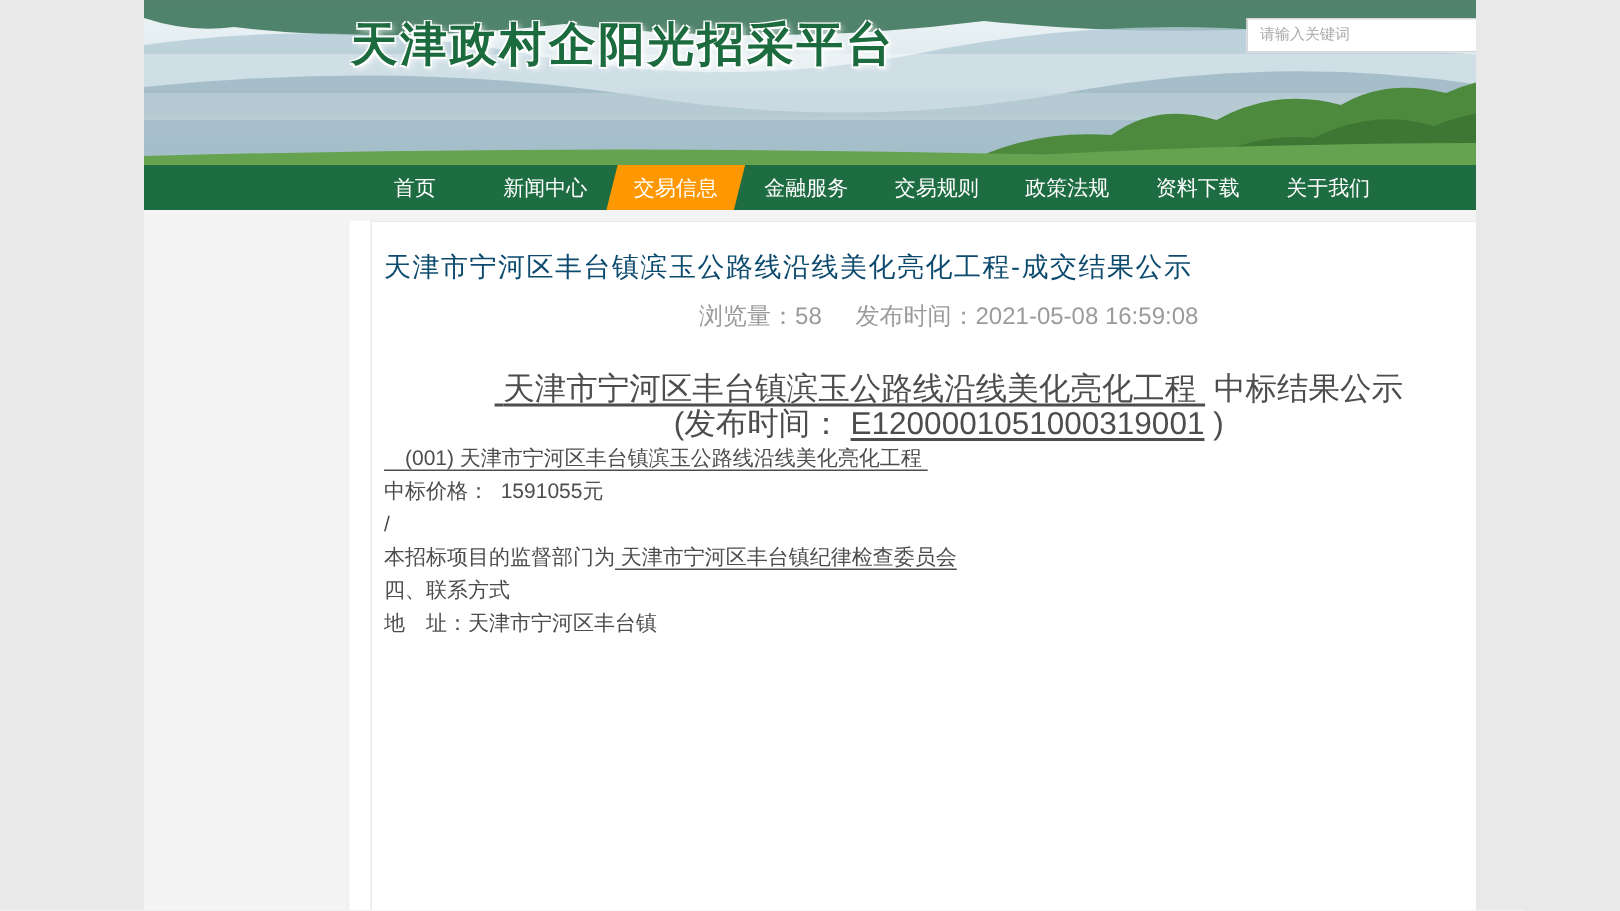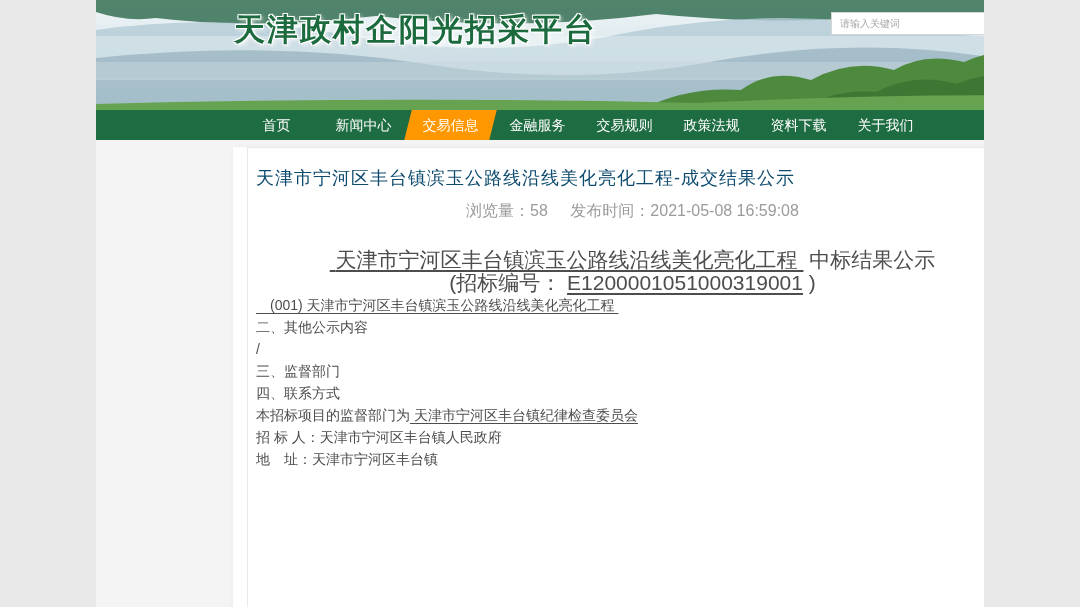--- a/index.html
+++ b/index.html
@@ -120,7 +120,7 @@
         </div>
 
         <div class="center-line notice-heading" id="notice-heading"><span class="seg u"> 天津市宁河区丰台镇滨玉公路线沿线美化亮化工程 </span><span class="seg"> 中标结果公示</span></div>
-        <div class="center-line" id="bid-line"><span class="seg">(招标编号： </span><span class="seg u">E1200001051000319001</span><span class="seg"> )</span></div>
+        <div class="center-line" id="bid-line"><span class="seg">(发布时间： </span><span class="seg u">E1200001051000319001</span><span class="seg"> )</span></div>
 
 
         <div id="article-lines">

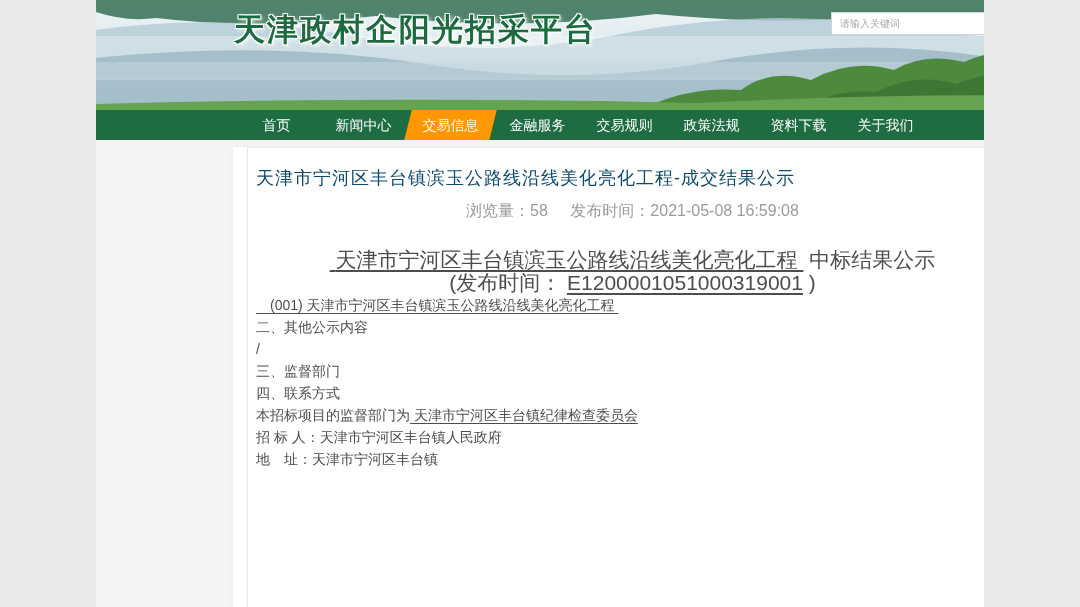--- a/index.html
+++ b/index.html
@@ -125,6 +125,7 @@
 
         <div id="article-lines">
             <div class="art-line"><span class="seg u">　(001) 天津市宁河区丰台镇滨玉公路线沿线美化亮化工程 </span></div>
+            <div class="art-line"><span class="seg">中标价格：  1591055元</span></div>
             <div class="art-line"><span class="seg">二、其他公示内容</span></div>
             <div class="art-line"><span class="seg">/</span></div>
             <div class="art-line"><span class="seg">三、监督部门</span></div>

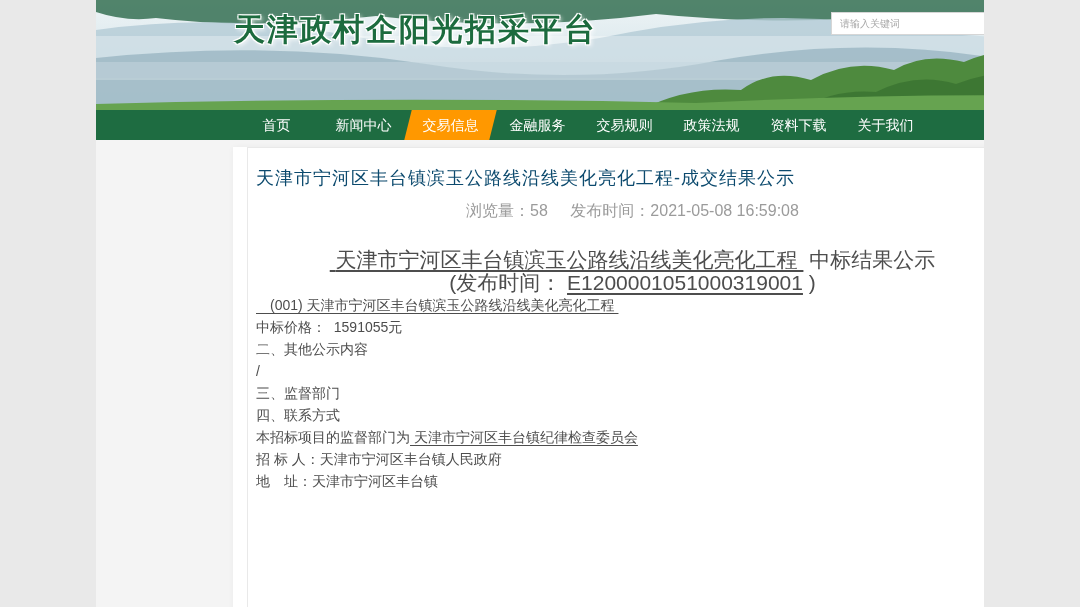--- a/index.html
+++ b/index.html
@@ -126,7 +126,6 @@
         <div id="article-lines">
             <div class="art-line"><span class="seg u">　(001) 天津市宁河区丰台镇滨玉公路线沿线美化亮化工程 </span></div>
             <div class="art-line"><span class="seg">中标价格：  1591055元</span></div>
-            <div class="art-line"><span class="seg">二、其他公示内容</span></div>
             <div class="art-line"><span class="seg">/</span></div>
             <div class="art-line"><span class="seg">三、监督部门</span></div>
             <div class="art-line"><span class="seg">四、联系方式</span></div>

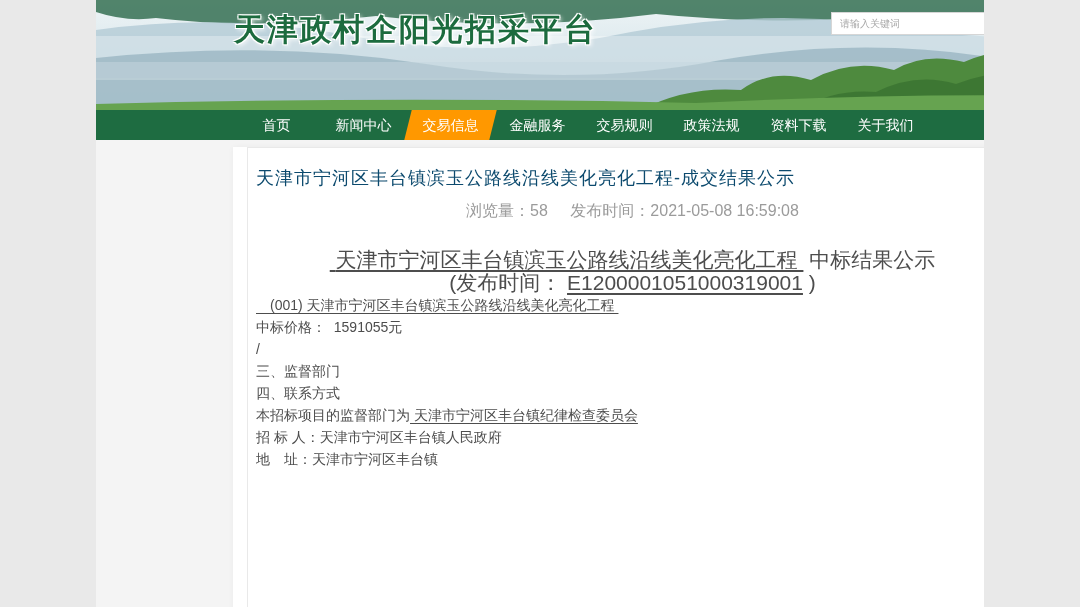--- a/index.html
+++ b/index.html
@@ -127,7 +127,6 @@
             <div class="art-line"><span class="seg u">　(001) 天津市宁河区丰台镇滨玉公路线沿线美化亮化工程 </span></div>
             <div class="art-line"><span class="seg">中标价格：  1591055元</span></div>
             <div class="art-line"><span class="seg">/</span></div>
-            <div class="art-line"><span class="seg">三、监督部门</span></div>
             <div class="art-line"><span class="seg">四、联系方式</span></div>
             <div class="art-line"><span class="seg">本招标项目的监督部门为</span><span class="seg u"> 天津市宁河区丰台镇纪律检查委员会</span></div>
             <div class="art-line"><span class="seg">招 标 人：天津市宁河区丰台镇人民政府</span></div>

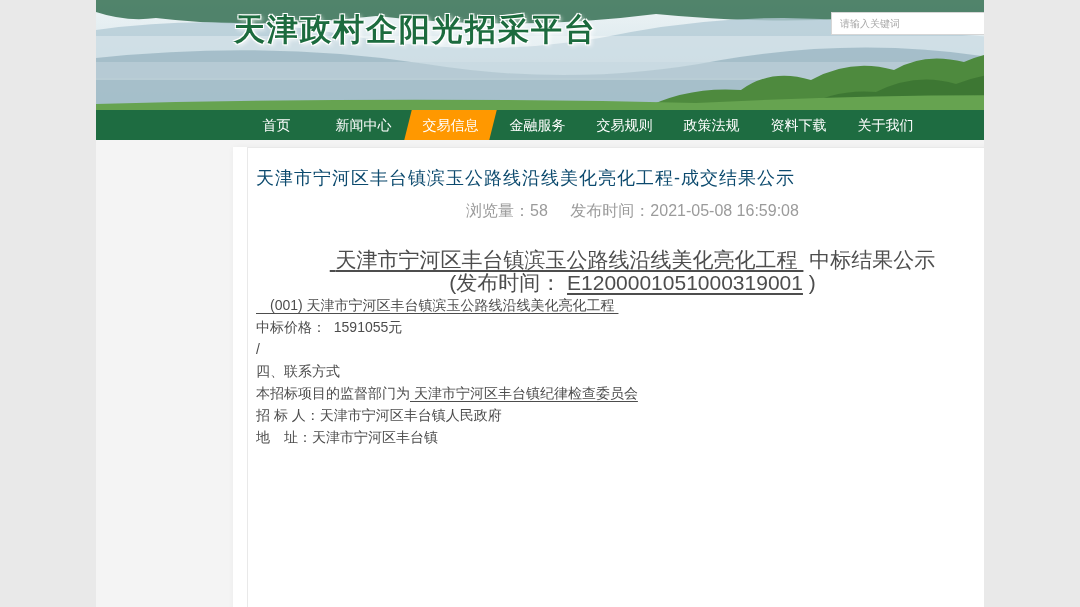--- a/index.html
+++ b/index.html
@@ -127,8 +127,8 @@
             <div class="art-line"><span class="seg u">　(001) 天津市宁河区丰台镇滨玉公路线沿线美化亮化工程 </span></div>
             <div class="art-line"><span class="seg">中标价格：  1591055元</span></div>
             <div class="art-line"><span class="seg">/</span></div>
+            <div class="art-line"><span class="seg">本招标项目的监督部门为</span><span class="seg u"> 天津市宁河区丰台镇纪律检查委员会</span></div>
             <div class="art-line"><span class="seg">四、联系方式</span></div>
-            <div class="art-line"><span class="seg">本招标项目的监督部门为</span><span class="seg u"> 天津市宁河区丰台镇纪律检查委员会</span></div>
             <div class="art-line"><span class="seg">招 标 人：天津市宁河区丰台镇人民政府</span></div>
             <div class="art-line"><span class="seg">地　址：天津市宁河区丰台镇</span></div>
           </div>

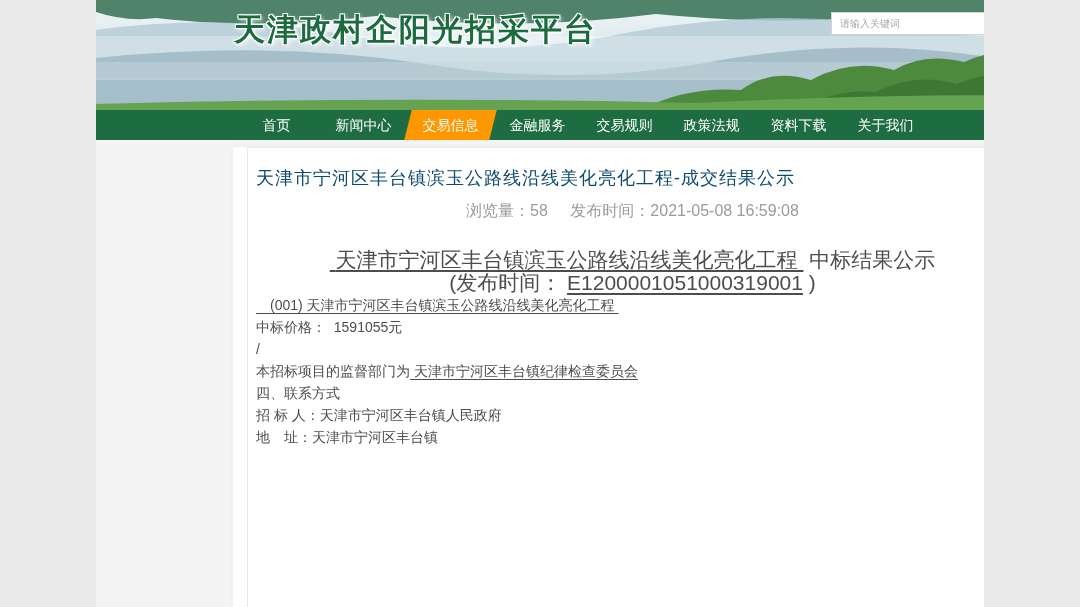--- a/index.html
+++ b/index.html
@@ -129,7 +129,6 @@
             <div class="art-line"><span class="seg">/</span></div>
             <div class="art-line"><span class="seg">本招标项目的监督部门为</span><span class="seg u"> 天津市宁河区丰台镇纪律检查委员会</span></div>
             <div class="art-line"><span class="seg">四、联系方式</span></div>
-            <div class="art-line"><span class="seg">招 标 人：天津市宁河区丰台镇人民政府</span></div>
             <div class="art-line"><span class="seg">地　址：天津市宁河区丰台镇</span></div>
           </div>
 

